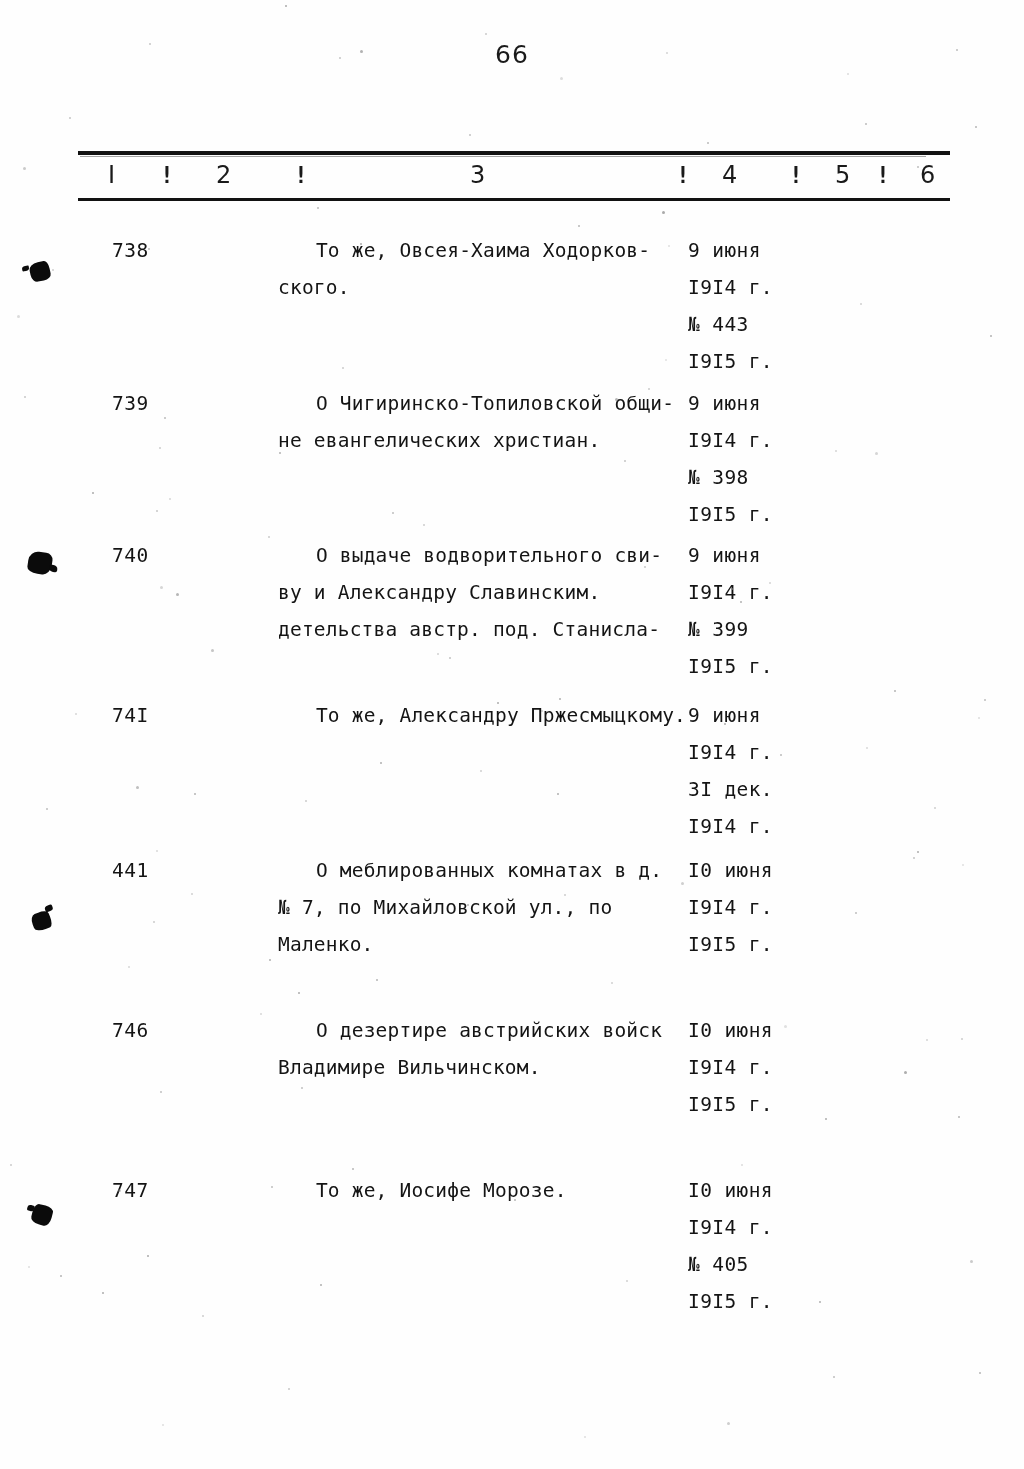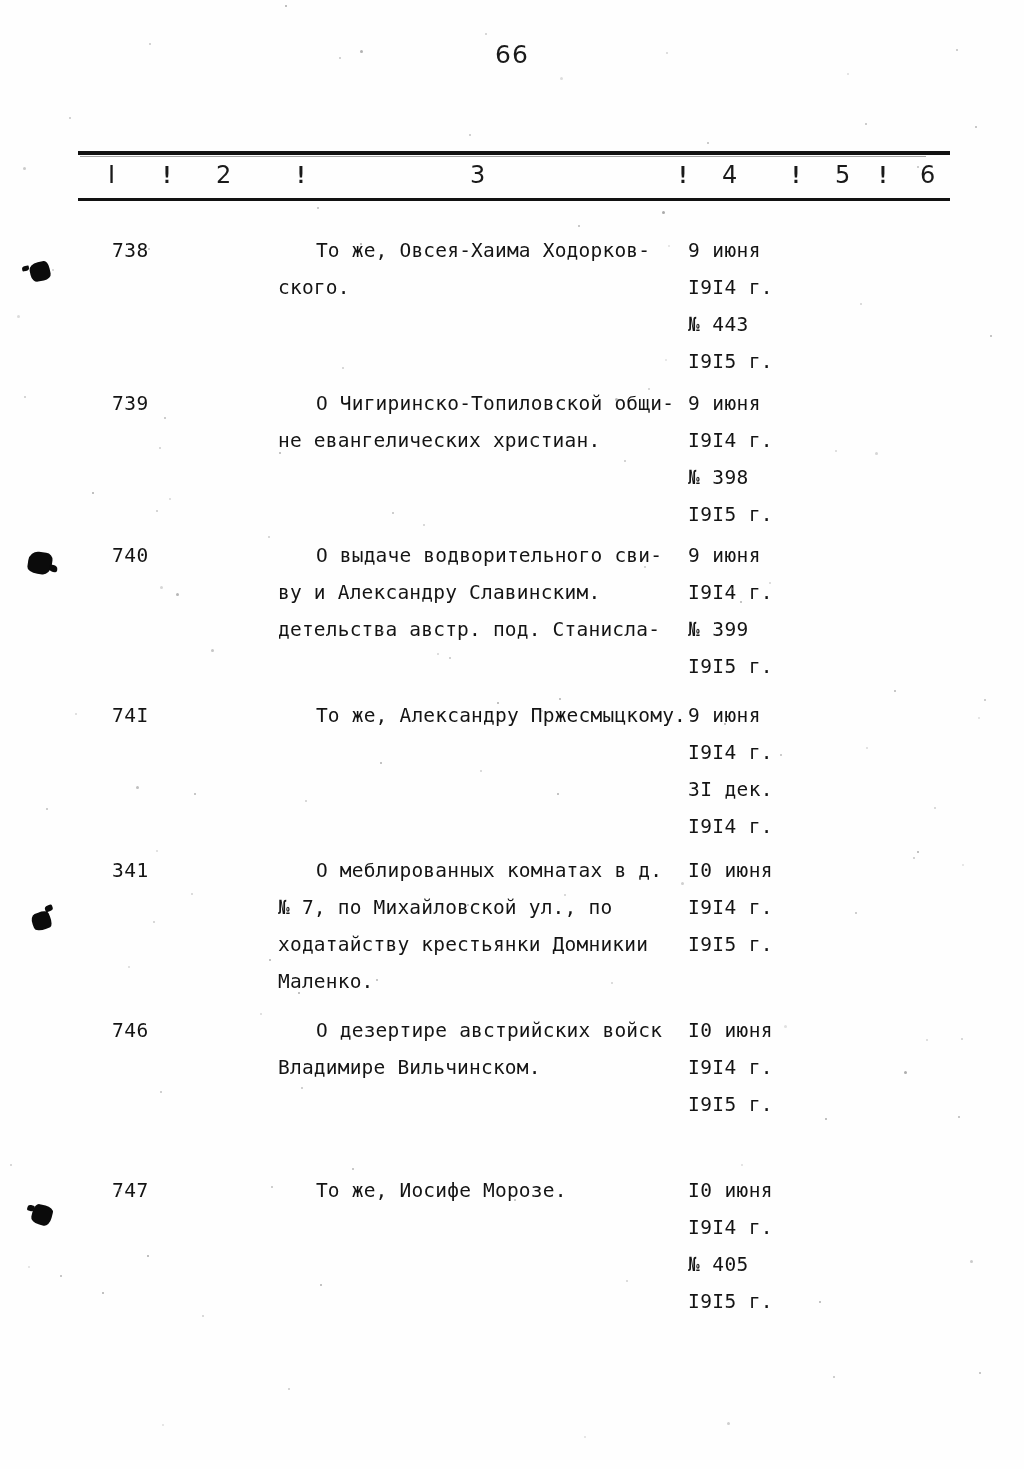--- a/index.html
+++ b/index.html
@@ -248,7 +248,7 @@
         <div class="col-date"><span class="line">9 июня</span><span class="line">I9I4 г.</span><span class="line">3I дек.</span><span class="line">I9I4 г.</span></div>
       </div>
       <div class="row" style="top: 852px;">
-        <div class="col-num">341</div>
+        <div class="col-num">441</div>
         <div class="col-desc"><span class="line">  О меблированных комнатах в д.</span><span class="line cont">№ 7, по Михайловской ул., по</span><span class="line cont">ходатайству крестьянки Домникии</span><span class="line cont">Маленко.</span></div>
         <div class="col-date"><span class="line">I0 июня</span><span class="line">I9I4 г.</span><span class="line">I9I5 г.</span></div>
       </div>

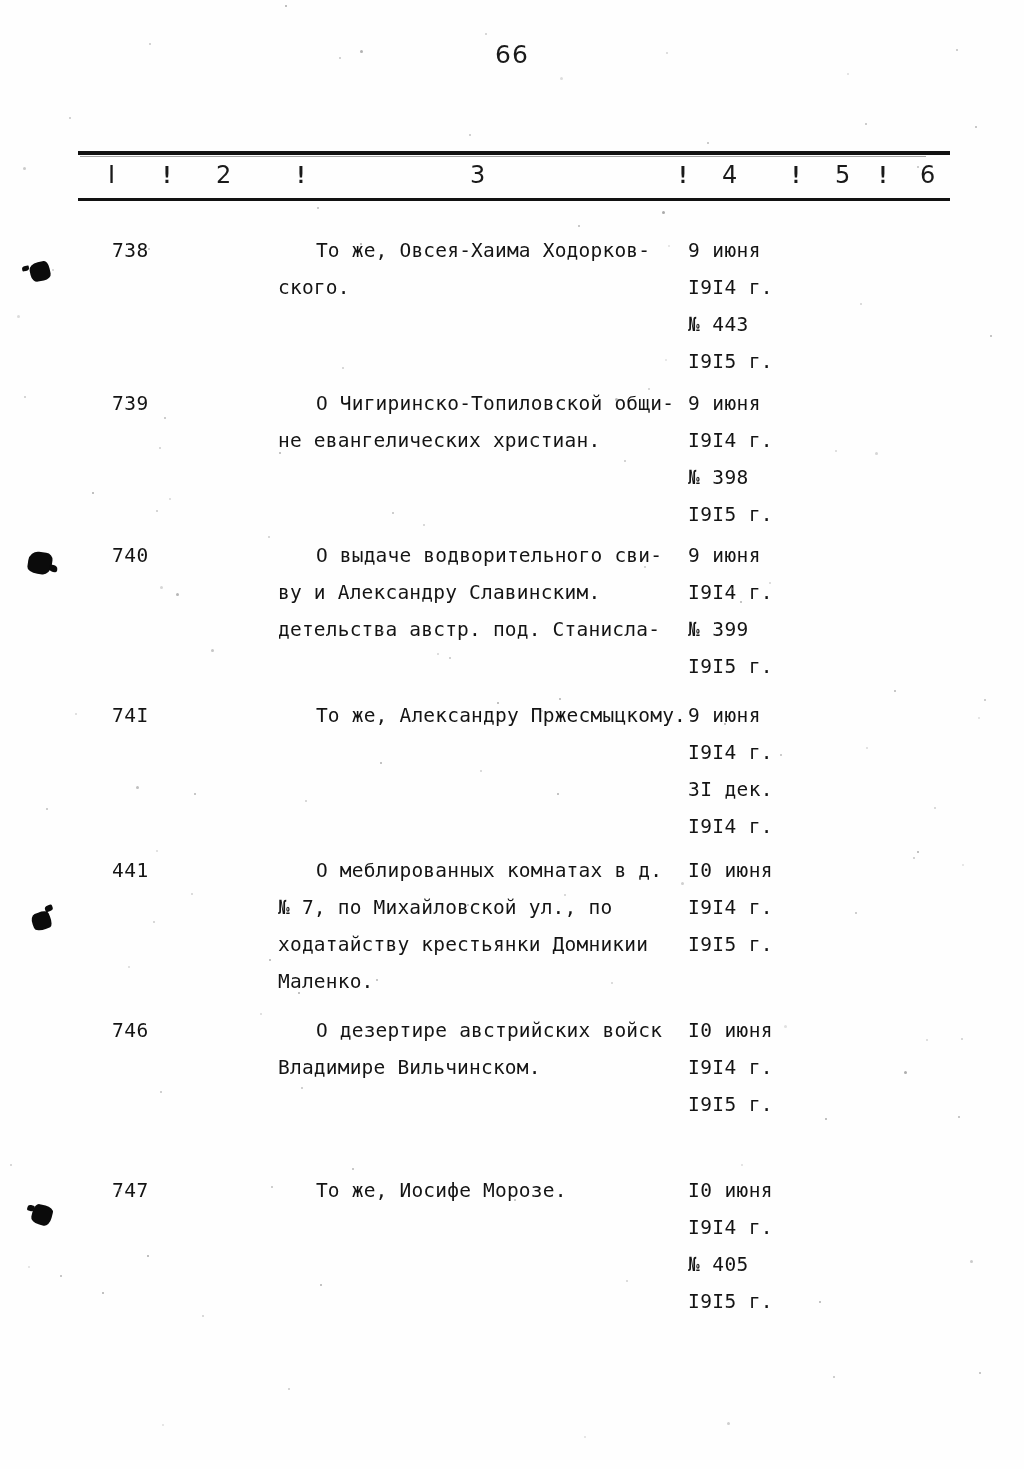--- a/index.html
+++ b/index.html
@@ -249,7 +249,7 @@
       </div>
       <div class="row" style="top: 852px;">
         <div class="col-num">441</div>
-        <div class="col-desc"><span class="line">  О меблированных комнатах в д.</span><span class="line cont">№ 7, по Михайловской ул., по</span><span class="line cont">ходатайству крестьянки Домникии</span><span class="line cont">Маленко.</span></div>
+        <div class="col-desc"><span class="line">  О меблированных комнатах в д.</span><span class="line cont">№ 7, по Михайловской ул., по</span><span class="line cont">Маленко.</span></div>
         <div class="col-date"><span class="line">I0 июня</span><span class="line">I9I4 г.</span><span class="line">I9I5 г.</span></div>
       </div>
       <div class="row" style="top: 1012px;">

